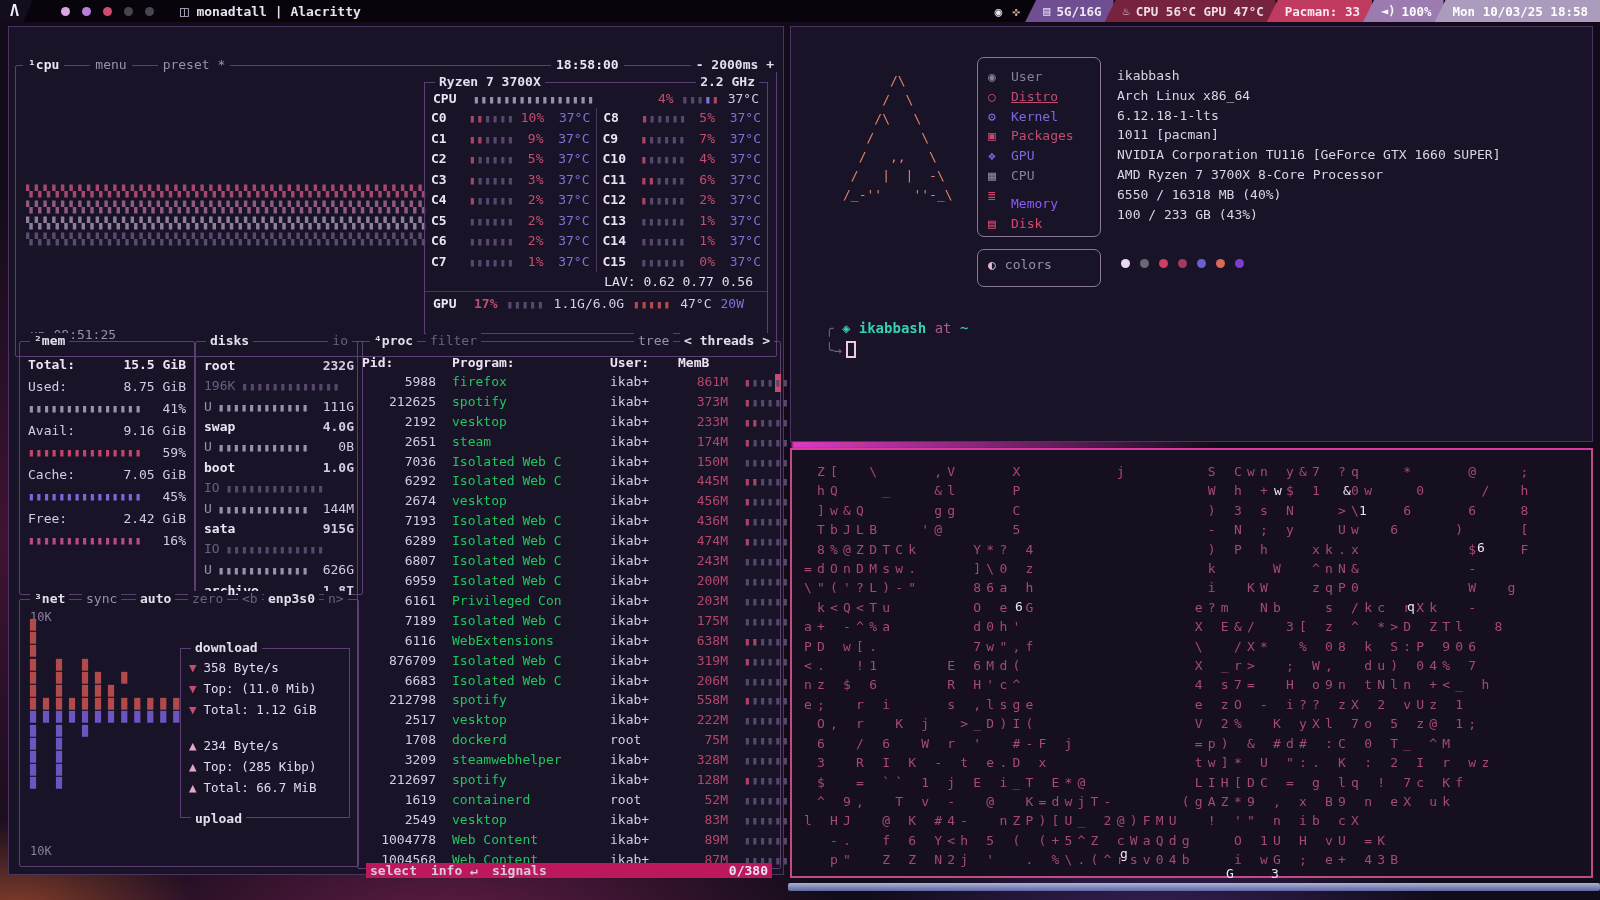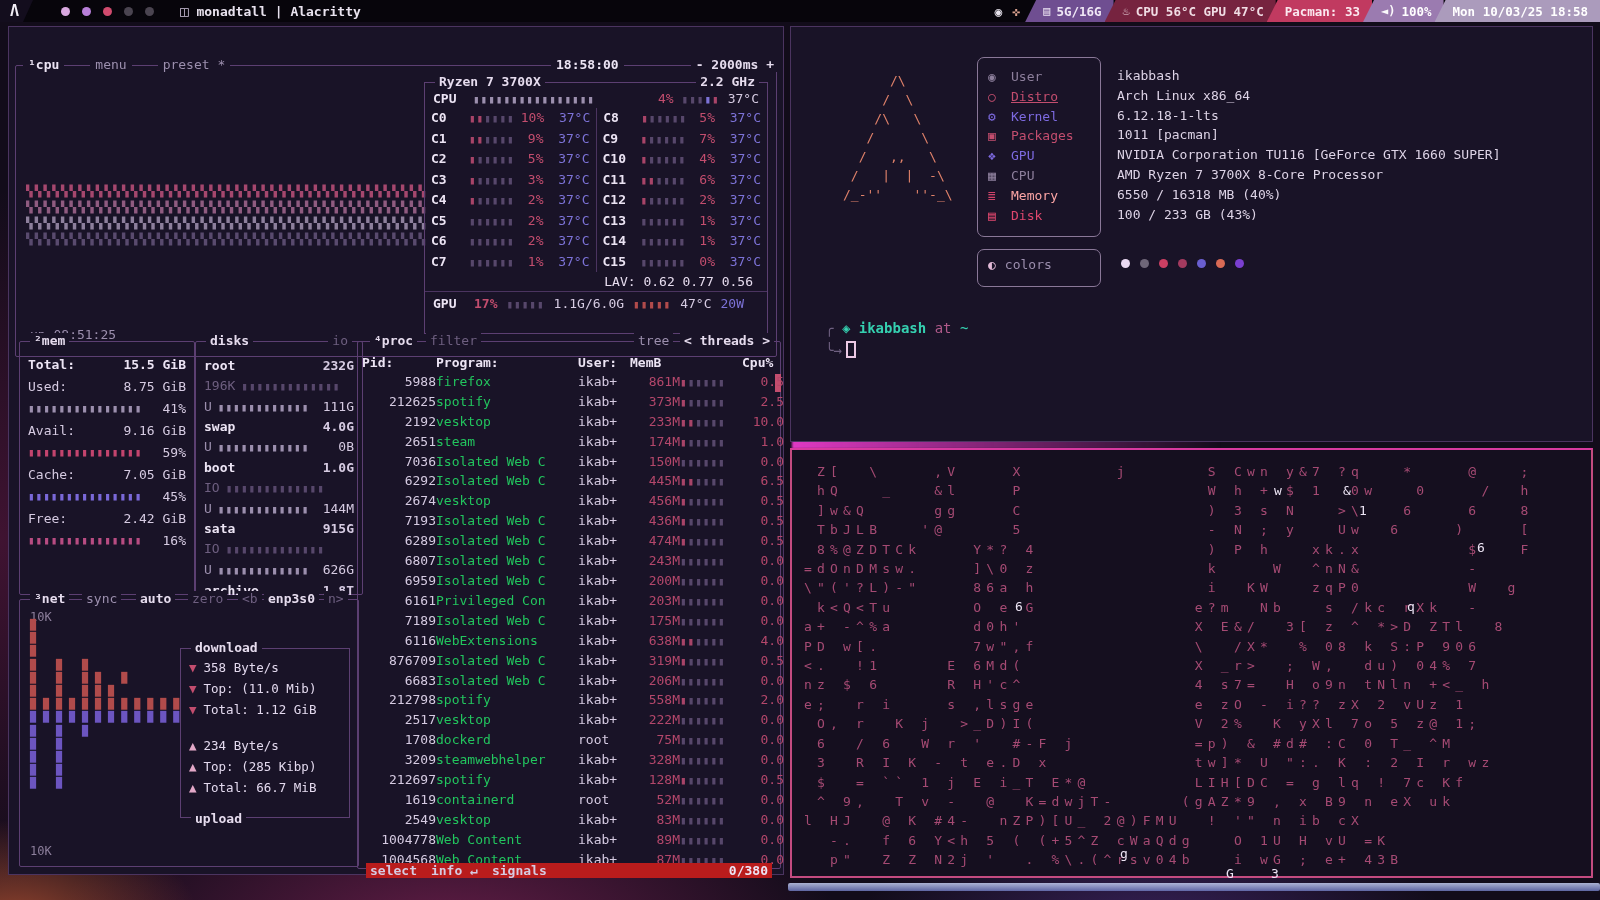--- a/index.html
+++ b/index.html
@@ -743,7 +743,7 @@
       </div>
       <div class="frow">
         <span class="fic" style="color: rgb(208, 67, 106);">≣</span>
-        <span style="color: #fca5a5;">Memory</span>
+        <span style="color: #8b5cf6; margin-top: 8px;">Memory</span>
       </div>
       <div class="frow">
         <span class="fic" style="color: rgb(224, 71, 110);">▤</span>

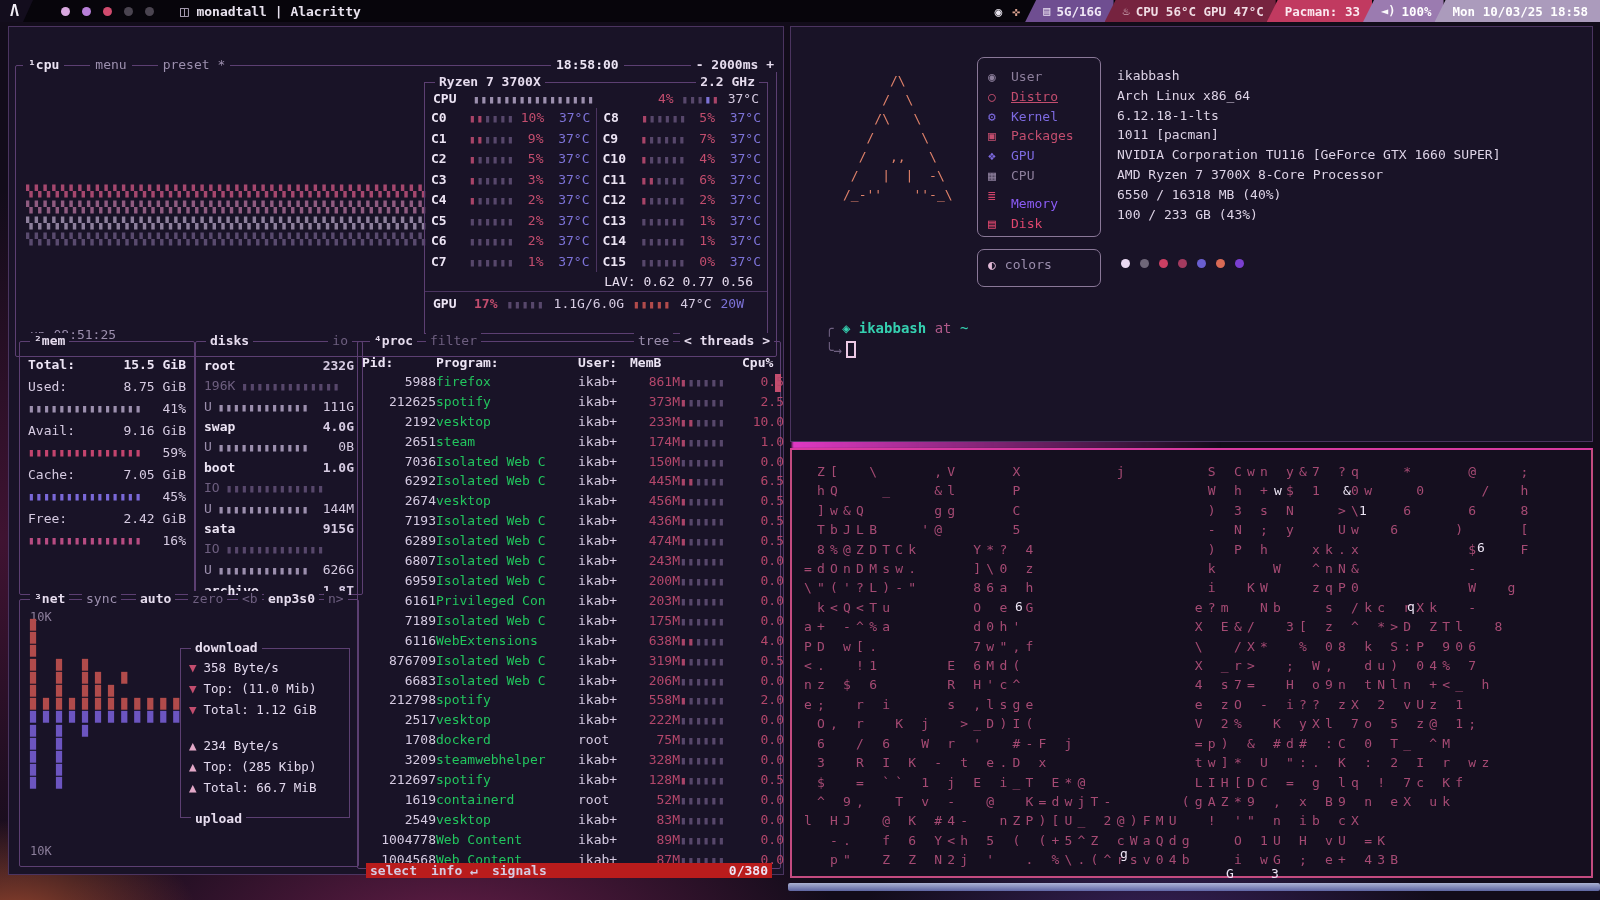--- a/index.html
+++ b/index.html
@@ -81,7 +81,7 @@
                font-weight:bold; color:#e6dcee; }
   
   #proc-grid { position:absolute; left:4px; top:12px; right:4px; }
-  .prow { display:grid; grid-template-columns:74px 142px 52px 50px 62px 42px; gap:0; line-height:18.9px;
+  .prow { display:grid; grid-template-columns:74px 142px 52px 50px 62px 42px; gap:16px; line-height:18.9px;
           font-size:13px; align-items:baseline; }
   .prow .pid { text-align:right; color:#d6cbe2; }
   .prow .prog { color:#22c55e; overflow:hidden; white-space:nowrap; }

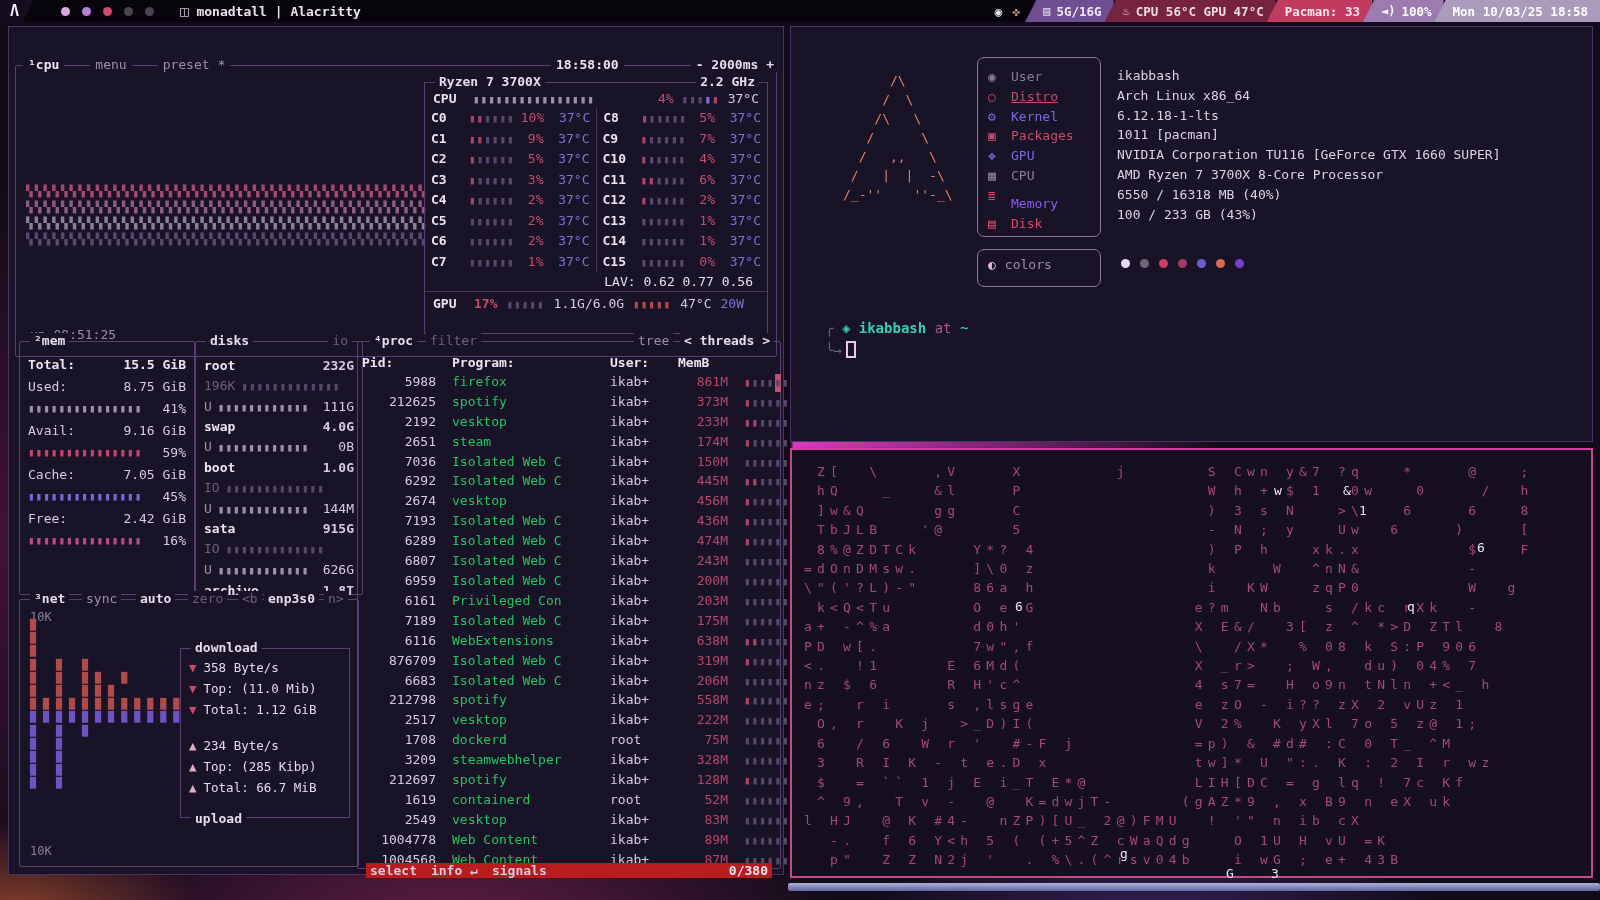--- a/index.html
+++ b/index.html
@@ -89,7 +89,7 @@
   .prow .cpu { text-align:right; color:#b4476b; }
   .phead { font-weight:bold; } .phead span { color:#ece4f4 !important; }
   #proc-foot { position:absolute; bottom:-10px; left:8px; right:8px; display:flex; gap:14px;
-               background:#b91c1c; padding:0 4px; font-weight:bold; color:#d6cbe2; }
+               background:#be185d; padding:0 4px; font-weight:bold; color:#d6cbe2; }
   #proc-count { margin-left:auto; color:#ece4f4; }
   #pscroll { position:absolute; right:-1px; top:32px; width:6px; height:18px; background:#c34d6e; }
   

